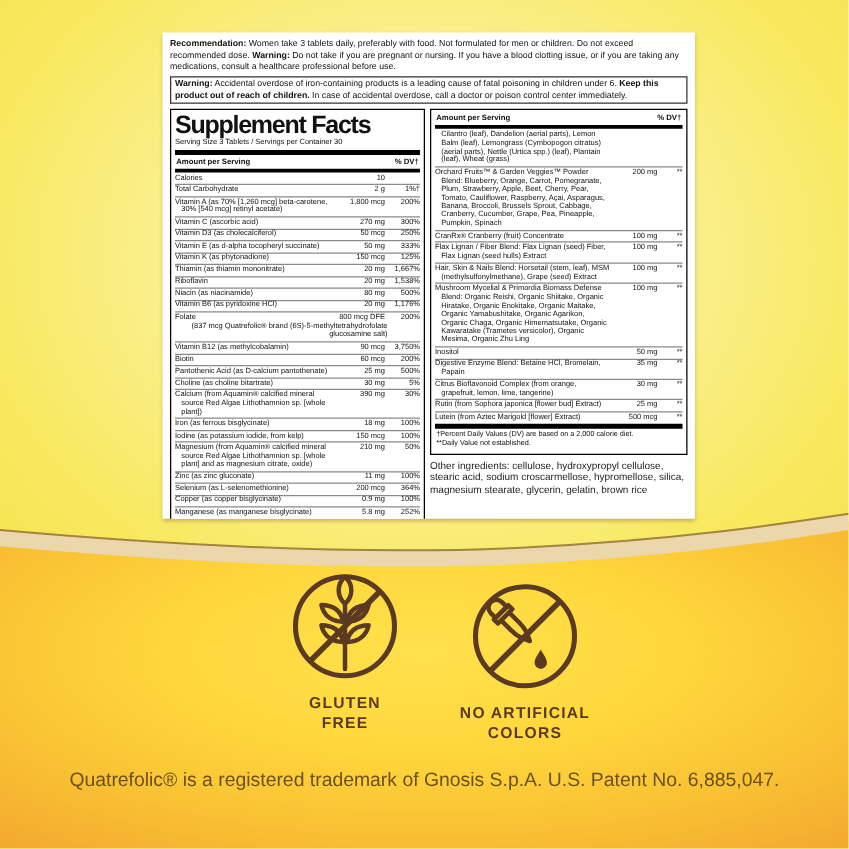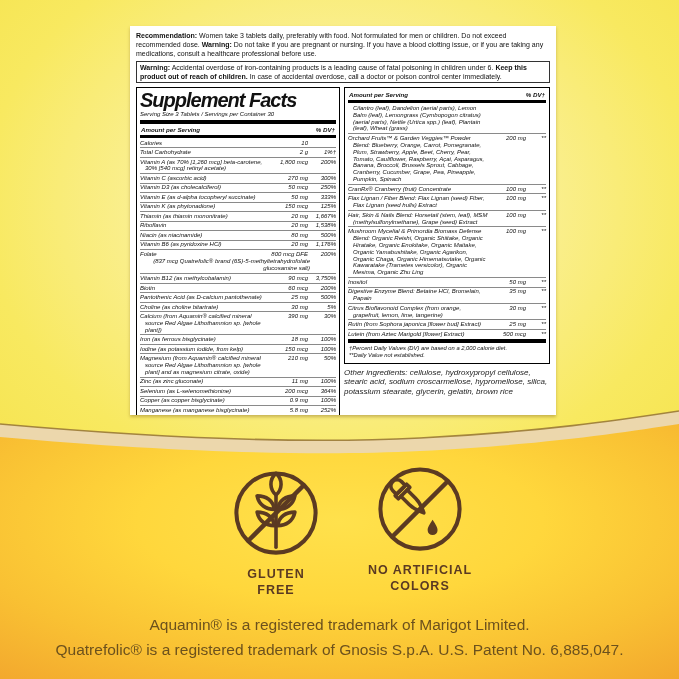--- a/index.html
+++ b/index.html
@@ -20,7 +20,7 @@
   }
   .reco{margin:0 0 3px 0;font-size:7px;line-height:1.3;}
   .warnbox{border:1px solid #333;padding:1px 3px;font-size:7px;line-height:1.3;}
-  .cols{display:flex;gap:4px;margin-top:4px;align-items:flex-start;font-style:italic;}
+  .cols{display:flex;gap:4px;margin-top:4px;align-items:flex-start;}
   .facts-box{border:1.3px solid #000;padding:2px 3px;background:#fff;}
   .facts-box.left{width:210px;}
   .facts-right{width:206px;}

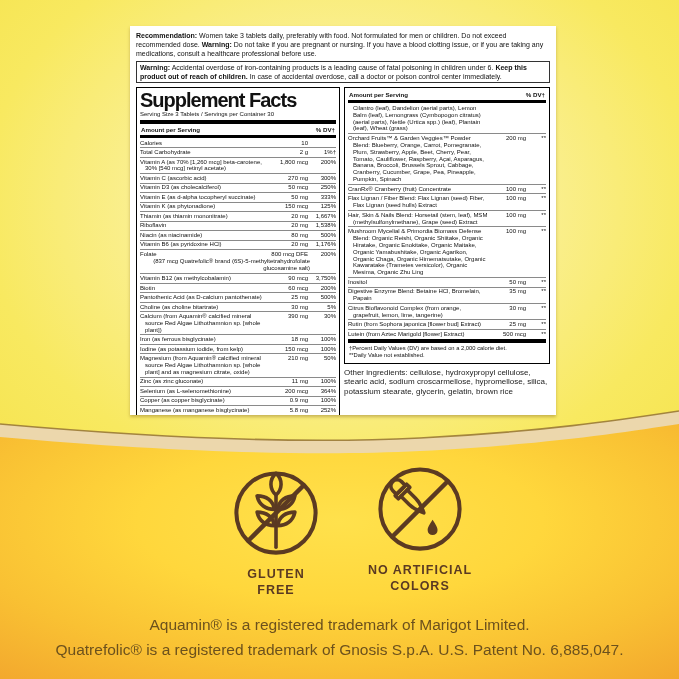--- a/index.html
+++ b/index.html
@@ -316,7 +316,7 @@
             <div>**Daily Value not established.</div>
           </div>
         </div>
-        <p class="other-ing">Other ingredients: cellulose, hydroxypropyl cellulose, stearic acid, sodium croscarmellose, hypromellose, silica, potassium stearate, glycerin, gelatin, brown rice</p>
+        <p class="other-ing">Other ingredients: cellulose, hydroxypropyl cellulose, stearic acid, sodium croscarmellose, hypromellose, silica, magnesium stearate, glycerin, gelatin, brown rice</p>
       </div>
 
     </div>

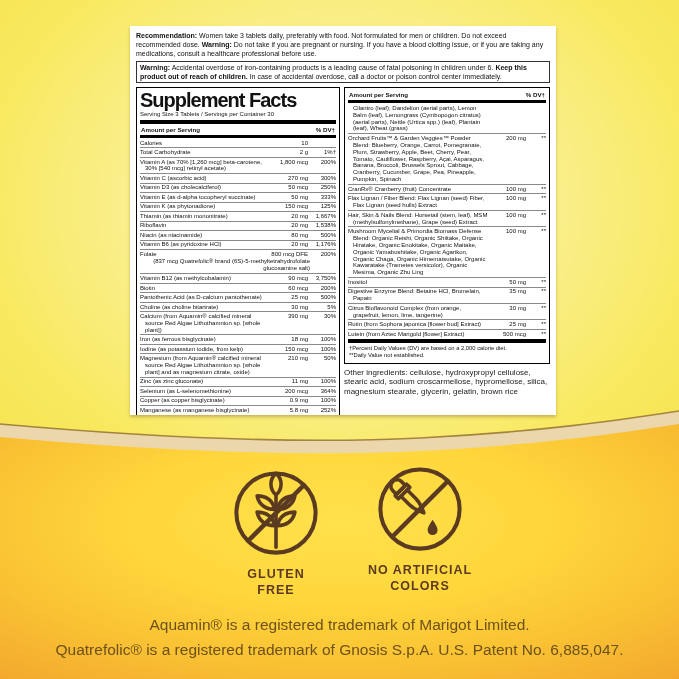--- a/index.html
+++ b/index.html
@@ -45,7 +45,7 @@
   
   .badge{position:absolute;display:flex;flex-direction:column;align-items:center;}
   .badge .lbl{margin-top:9px;font-weight:bold;font-size:12.5px;line-height:1.25;letter-spacing:1px;color:#5B3A22;text-align:center;}
-  #badge-gluten{left:211px;top:468px;width:130px;}
+  #badge-gluten{left:211px;top:456px;width:130px;}
   #badge-colors{left:354px;top:464px;width:132px;}
 
   

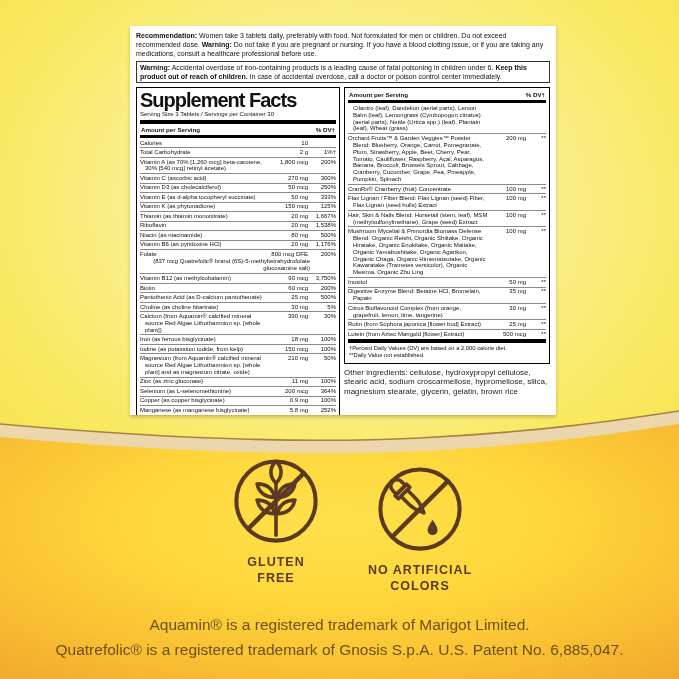--- a/index.html
+++ b/index.html
@@ -363,7 +363,6 @@
   </div>
 
   <div class="tm">
-    <div>Aquamin® is a registered trademark of Marigot Limited.</div>
     <div>Quatrefolic® is a registered trademark of Gnosis S.p.A. U.S. Patent No. 6,885,047.</div>
   </div>
 

